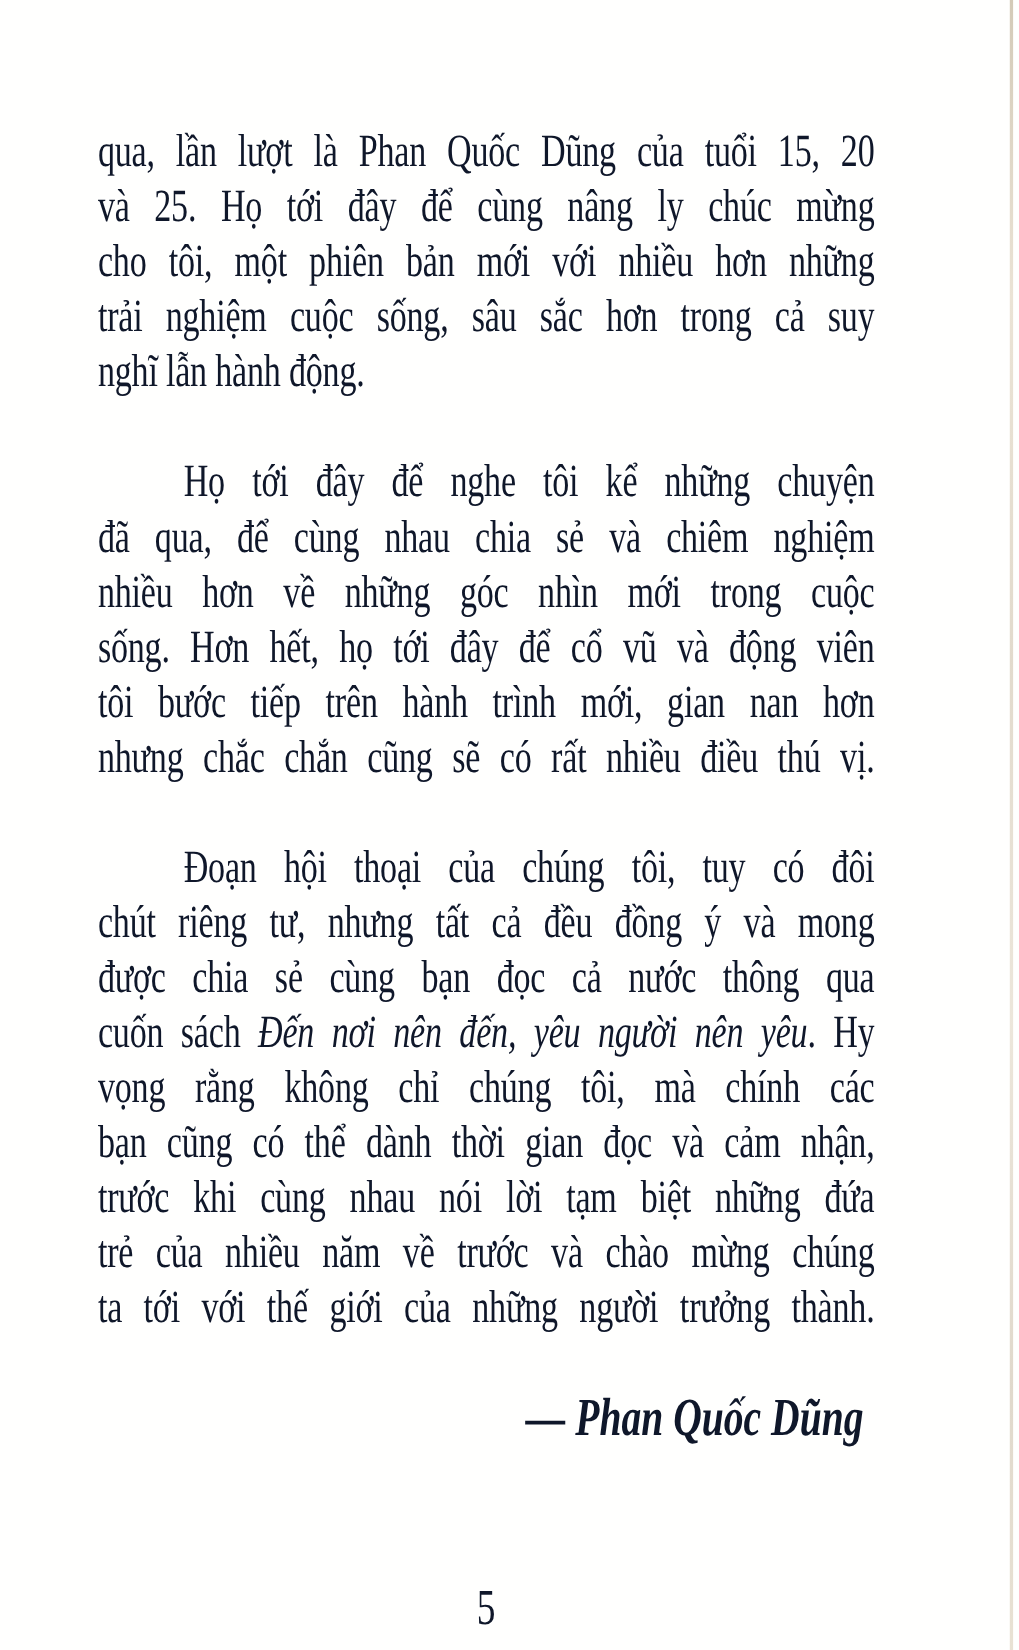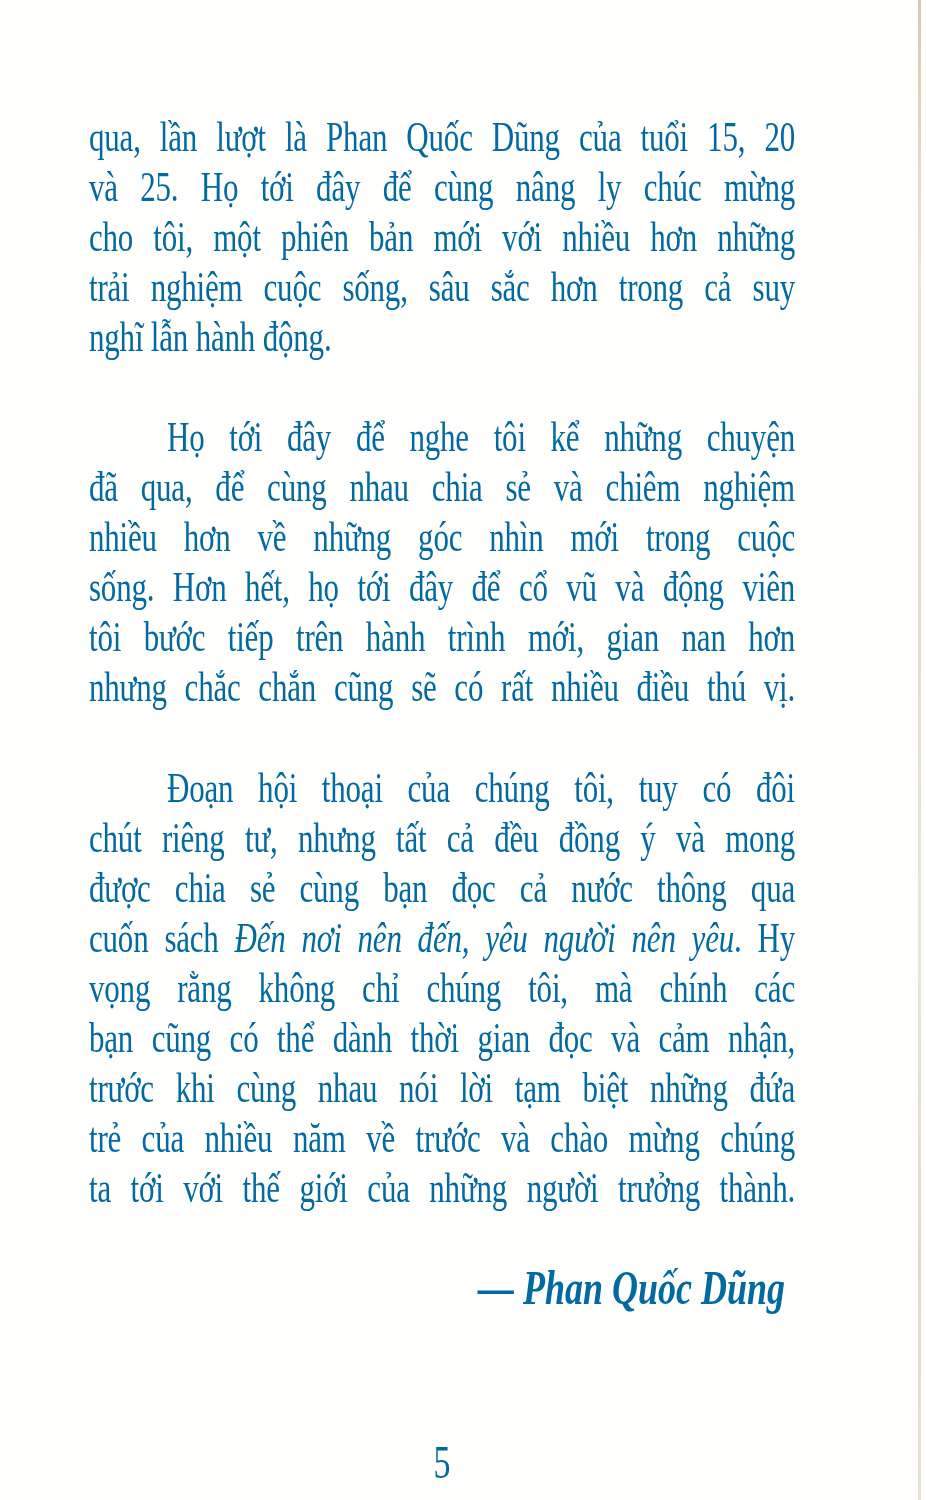--- a/index.html
+++ b/index.html
@@ -14,7 +14,7 @@
     background: #fffffe;
     overflow: hidden;
     font-family: "Liberation Serif", "DejaVu Serif", serif;
-    color: #0369a1;
+    color: #0f172a;
   }
   
   .page-edge {

